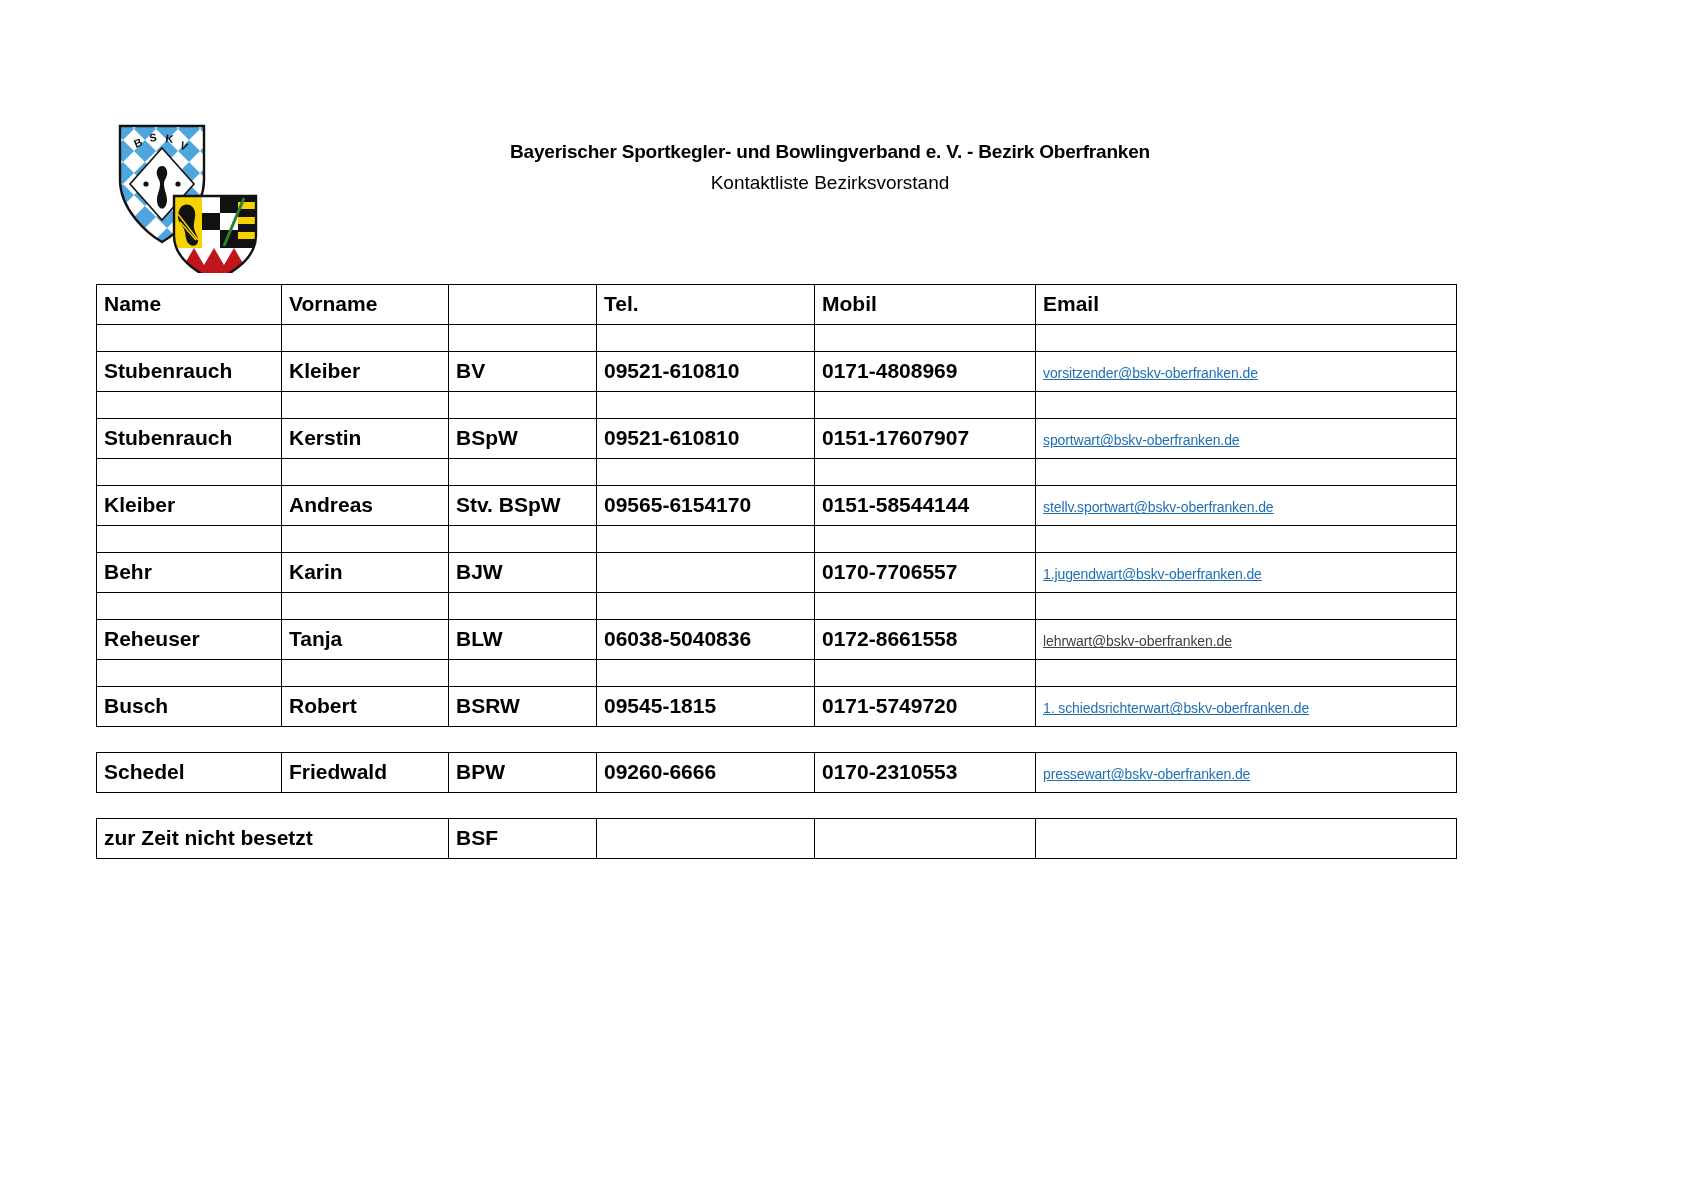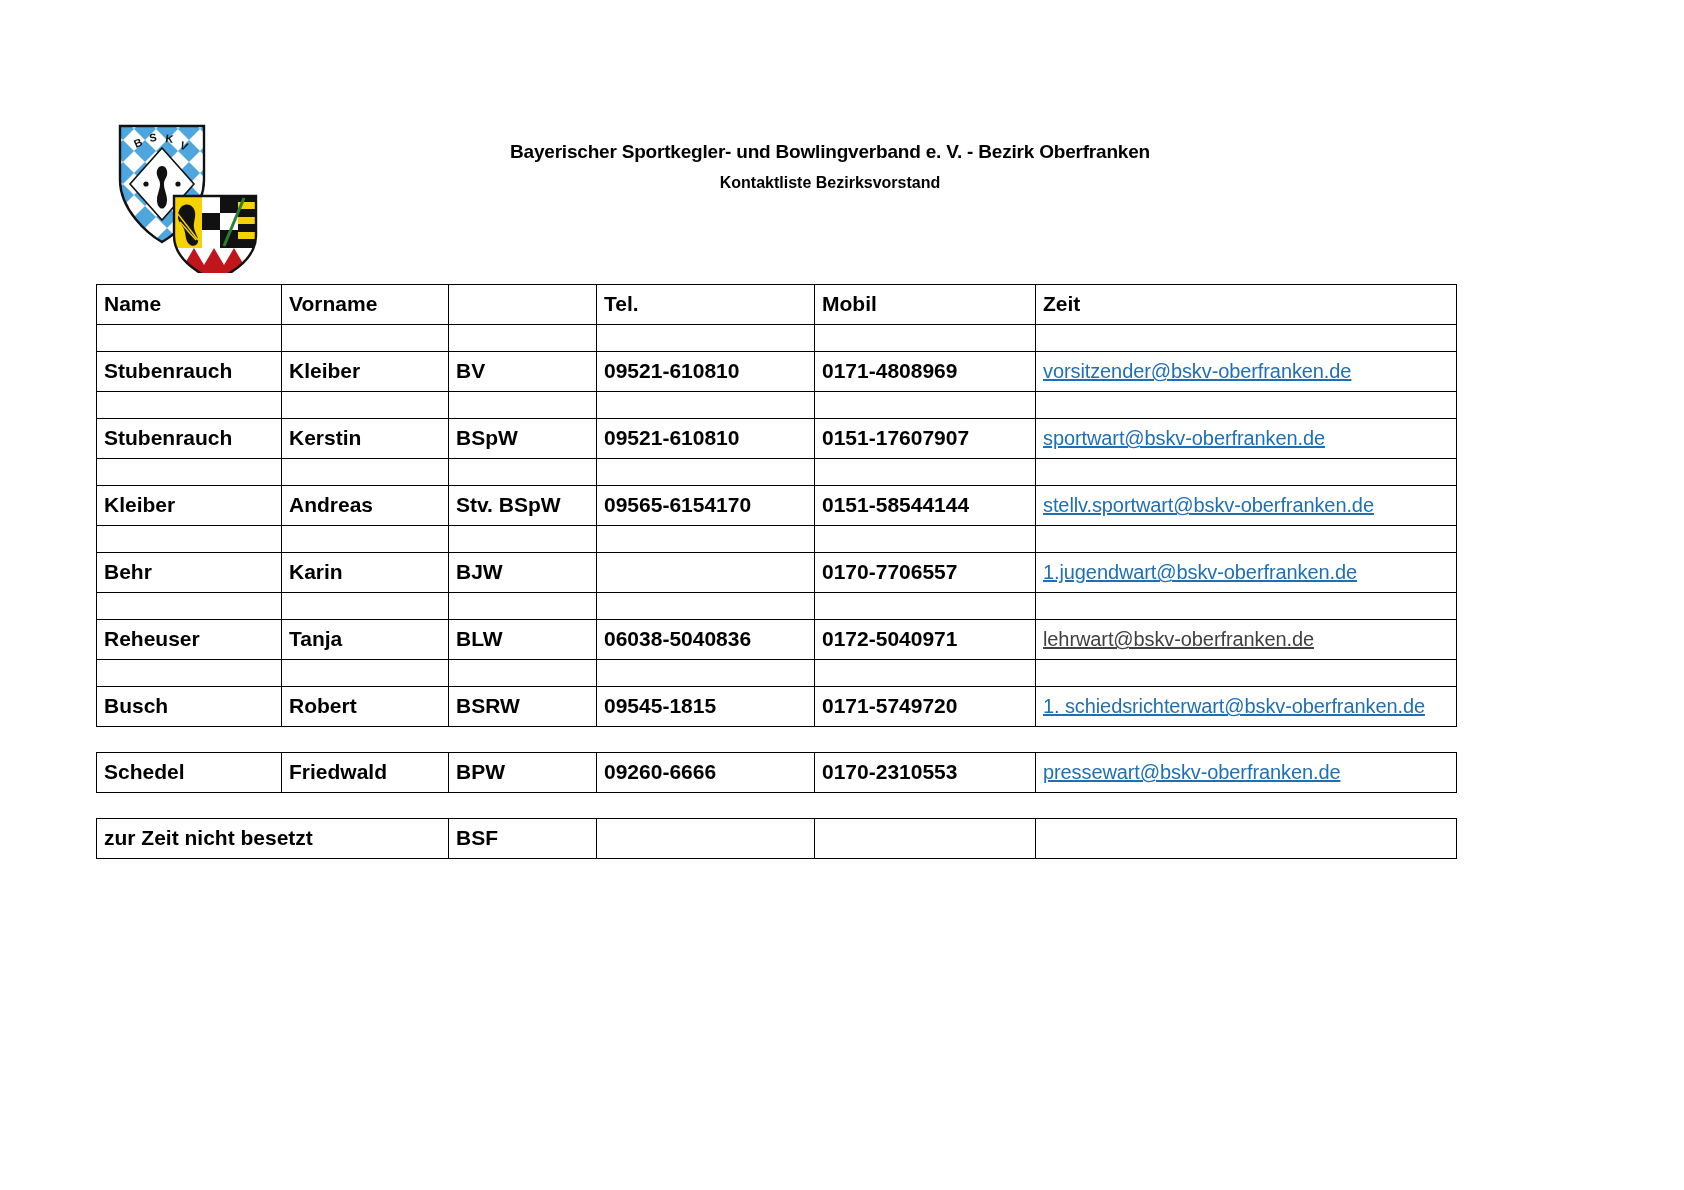--- a/index.html
+++ b/index.html
@@ -47,8 +47,8 @@
     white-space: nowrap;
   }
   .subtitle-line {
-    font-size: 16px;
-    font-weight: bold;
+    font-size: 19px;
+    font-weight: normal;
     line-height: 31px;
     white-space: nowrap;
   }

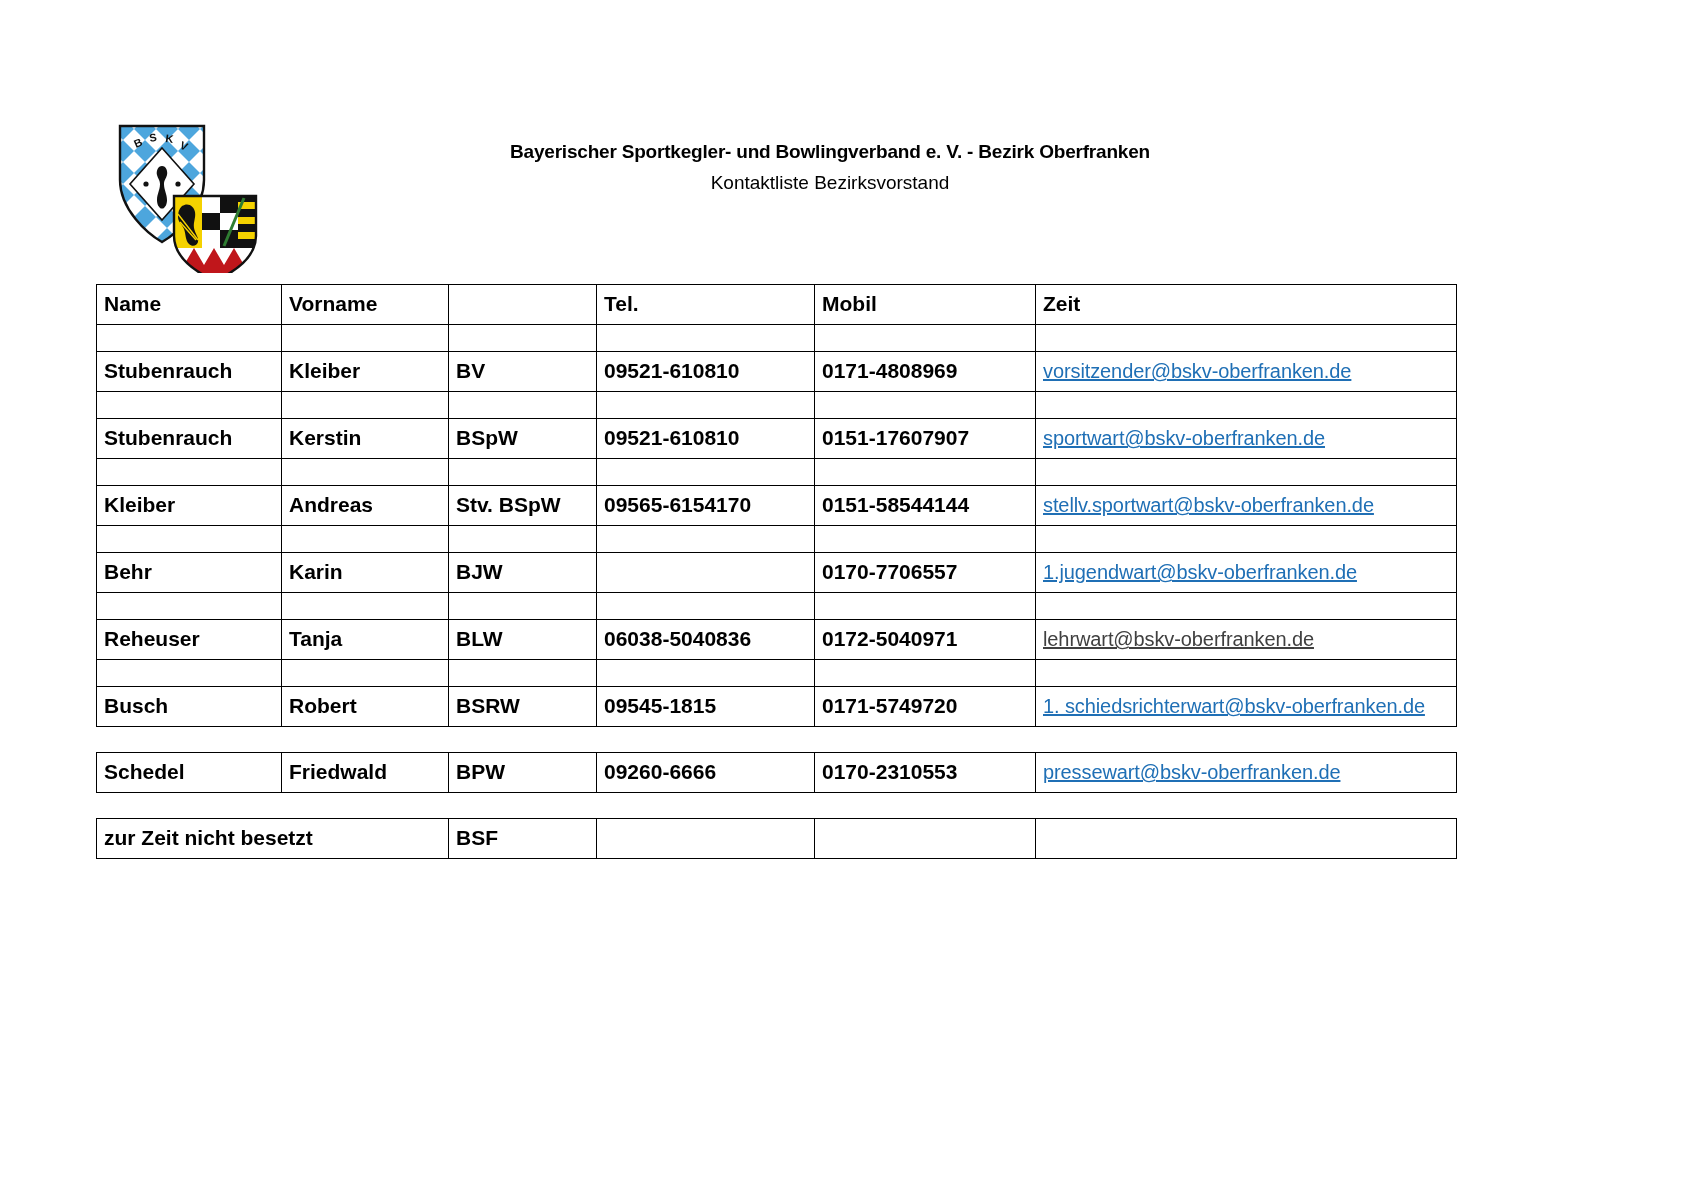--- a/index.html
+++ b/index.html
@@ -206,7 +206,7 @@
         <td></td>
         <td>Tel.</td>
         <td>Mobil</td>
-        <td>Zeit</td>
+        <td>Email</td>
       </tr>
 
       <tr class="spacer-row">

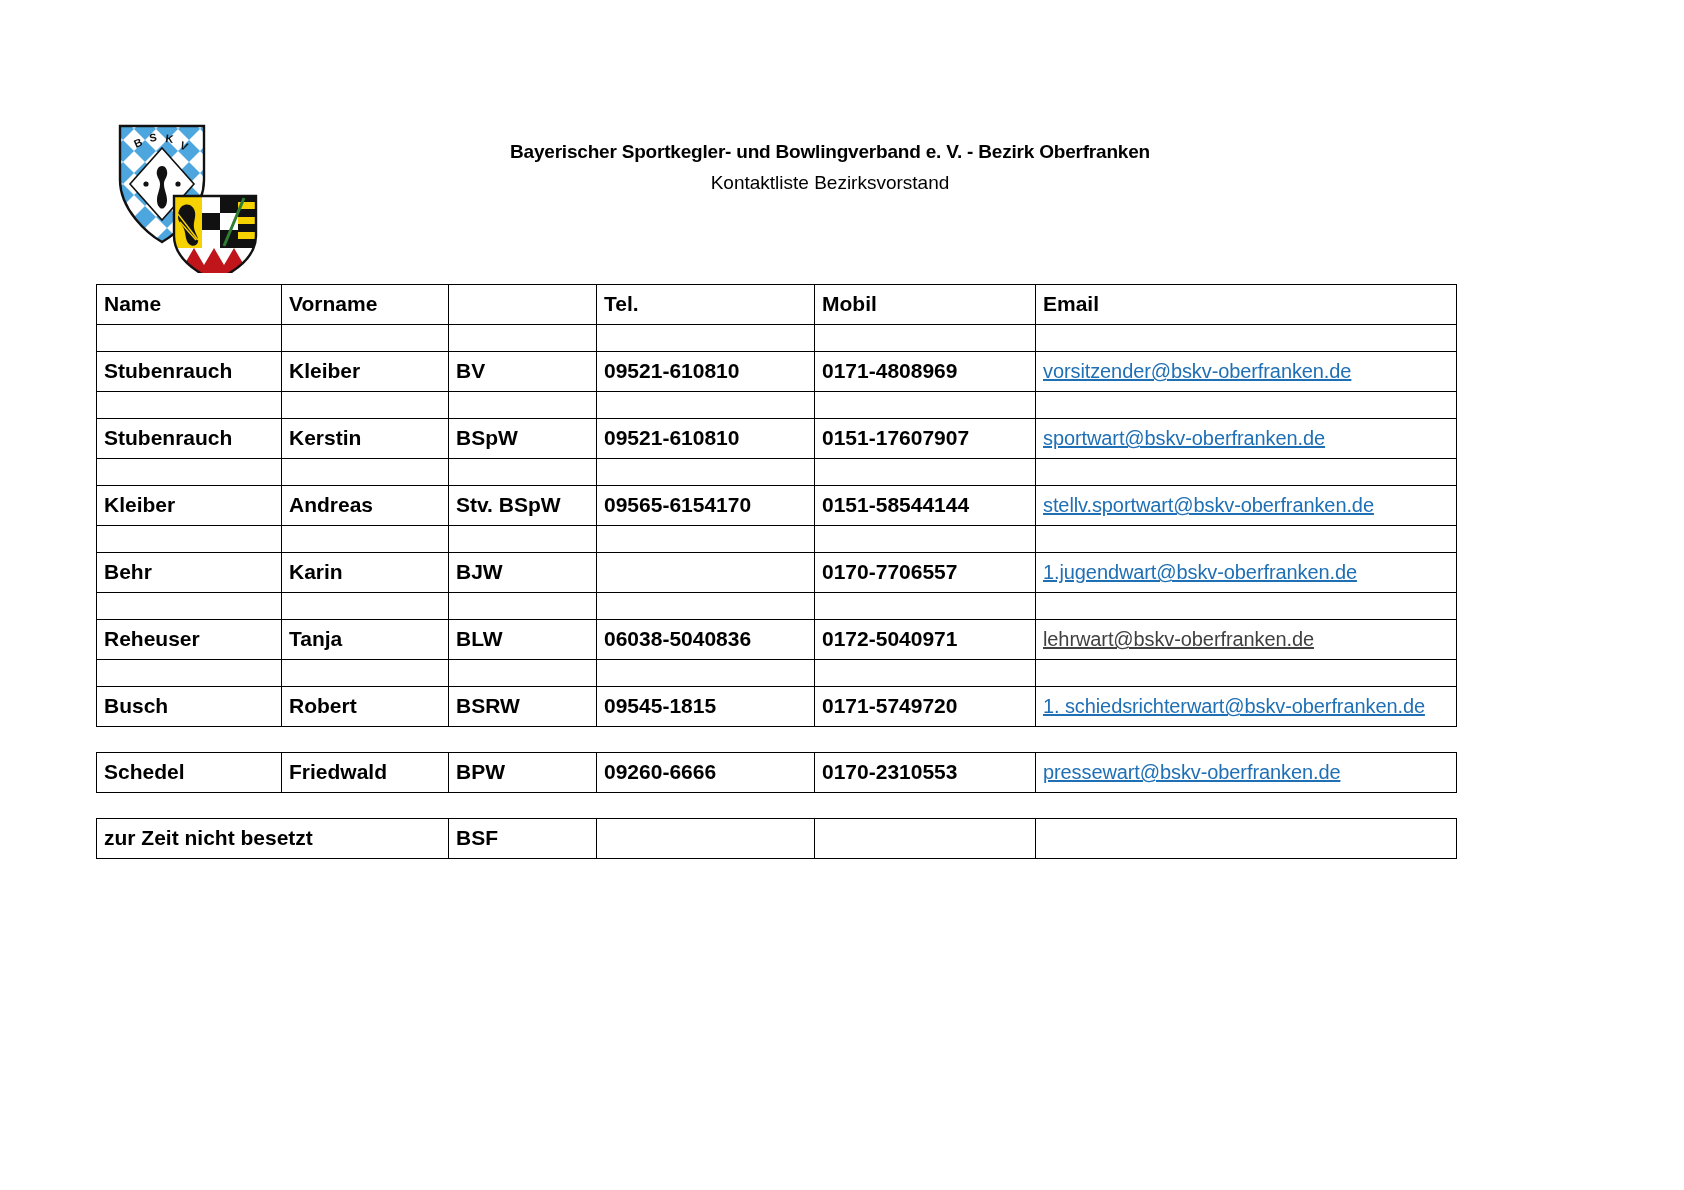--- a/index.html
+++ b/index.html
@@ -96,7 +96,7 @@
     padding-left: 9px;
   }
   .maillink {
-    font-size: 20px;
+    font-size: 14px;
     font-weight: normal;
     text-decoration: underline;
     letter-spacing: -0.1px;

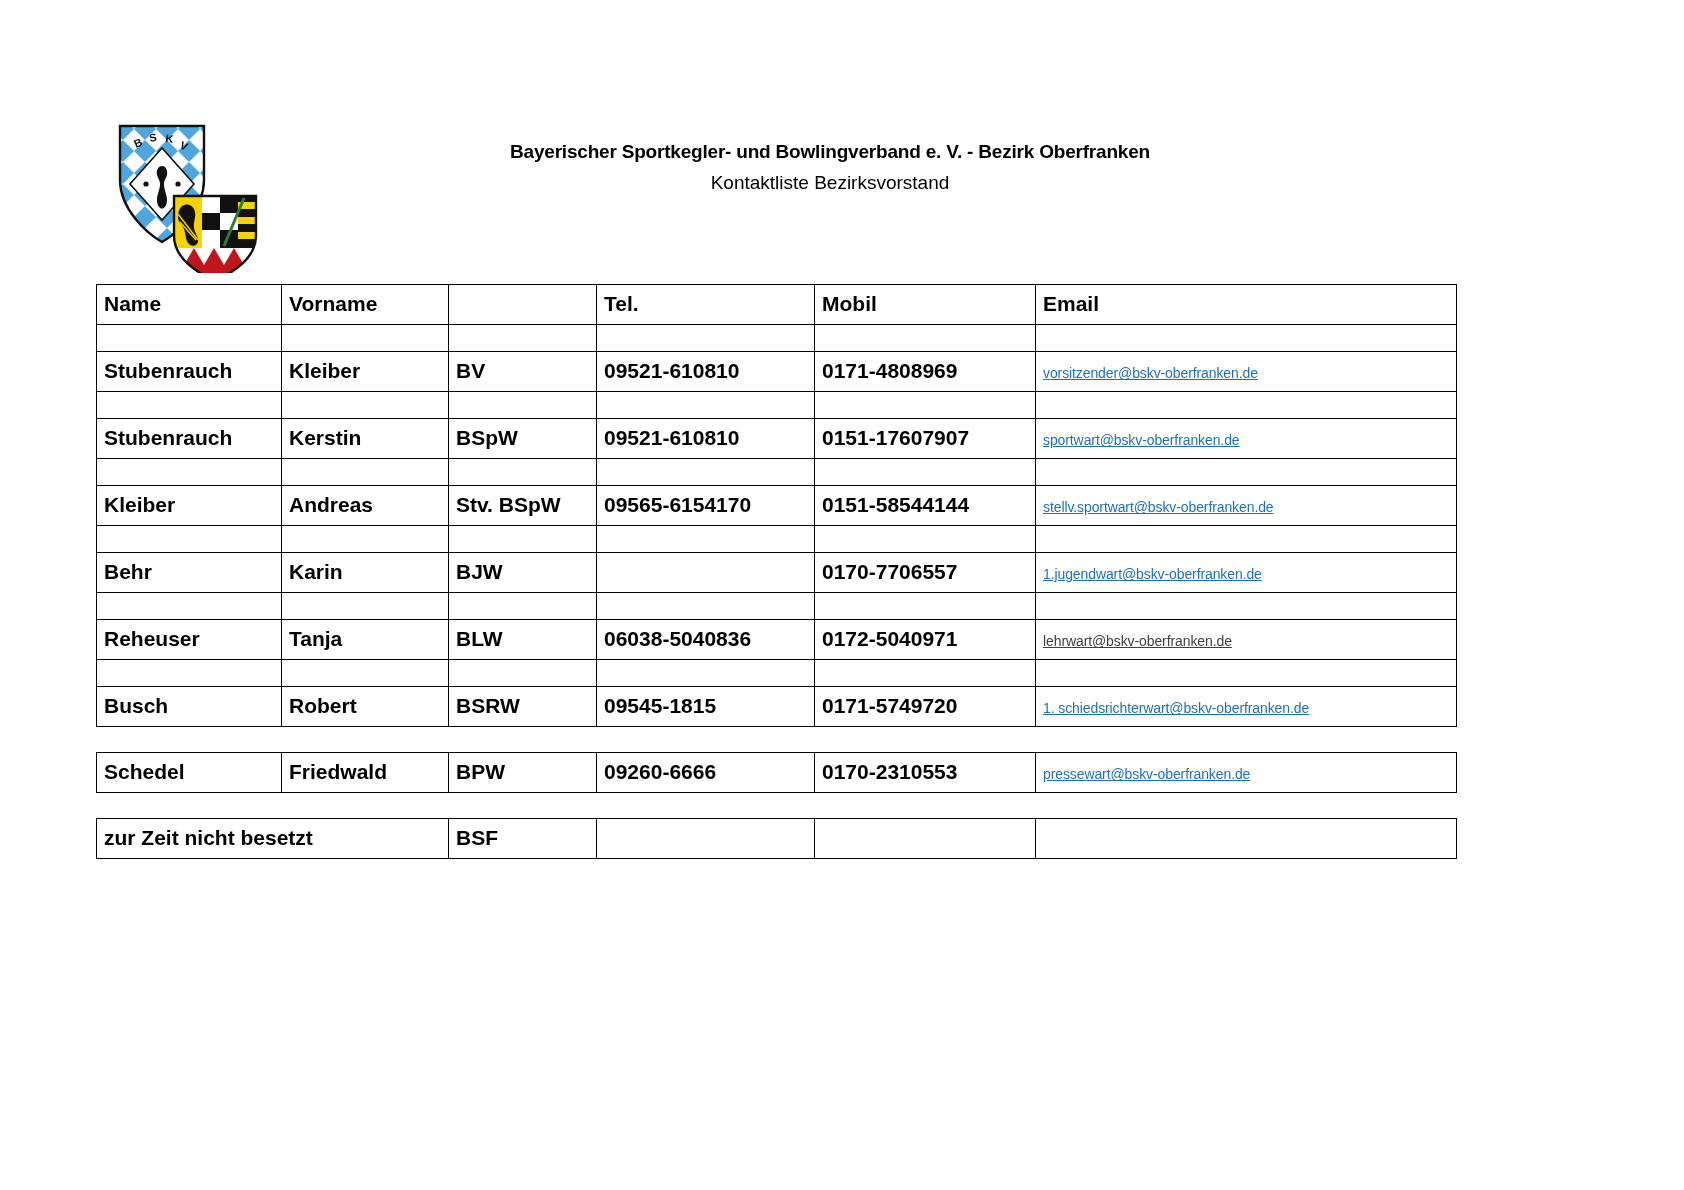--- a/index.html
+++ b/index.html
@@ -295,7 +295,7 @@
         <td>Tanja</td>
         <td>BLW</td>
         <td>06038-5040836</td>
-        <td>0172-5040971</td>
+        <td>0172-8661558</td>
         <td class="email-cell"><span class="maillink gray">lehrwart@bskv-oberfranken.de</span></td>
       </tr>
 

